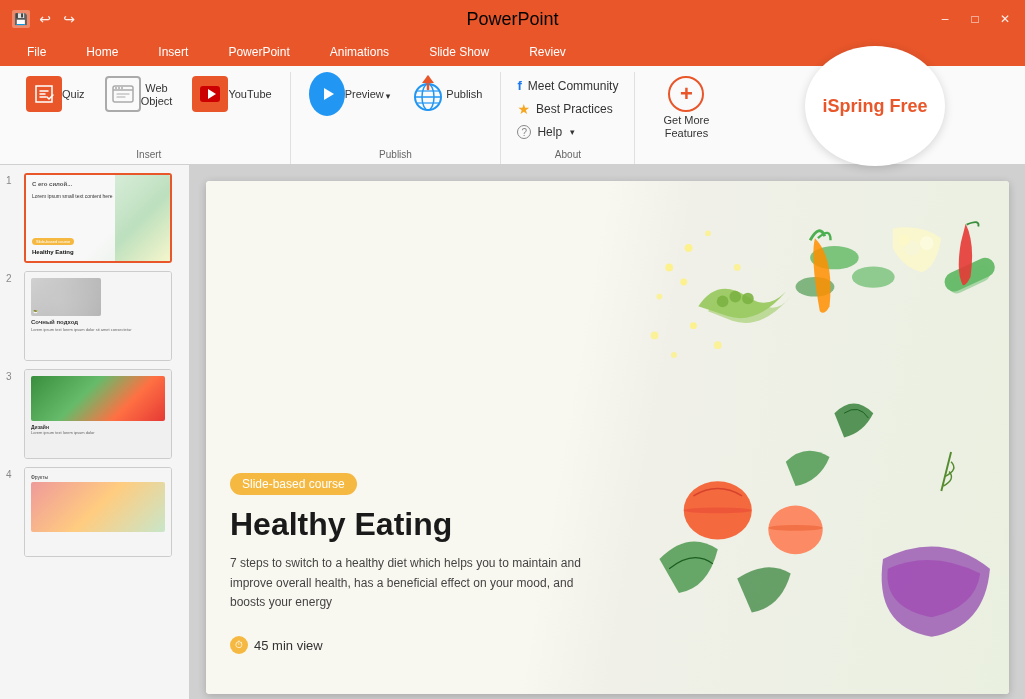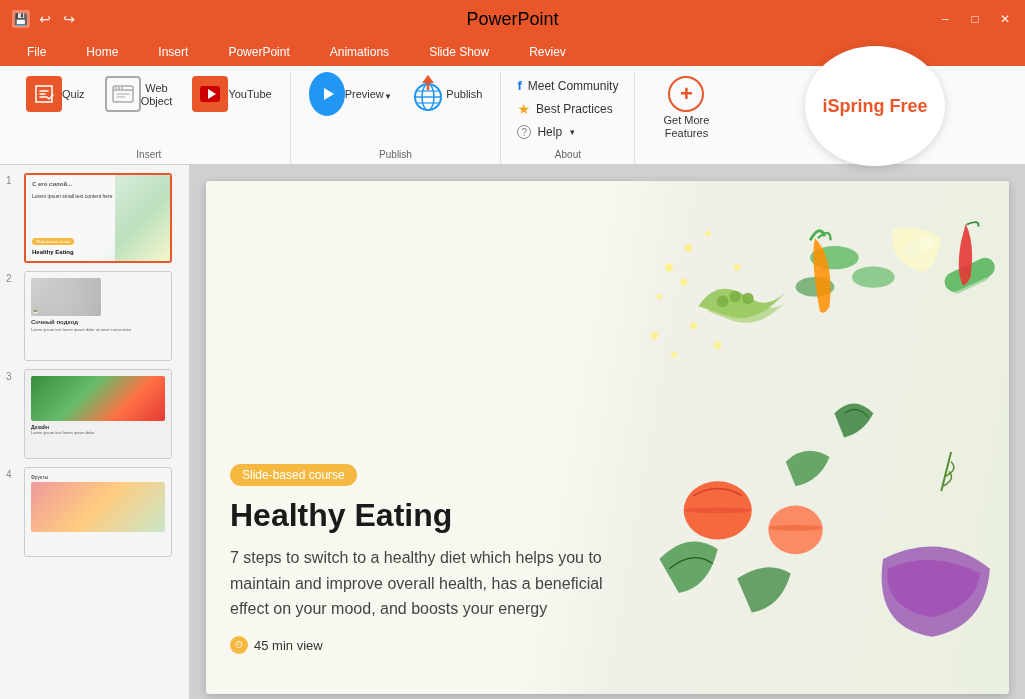--- a/index.html
+++ b/index.html
@@ -330,10 +330,10 @@
       line-height: 1.1;
     }
     .slide-desc {
-      font-size: 16px;
+      font-size: 12px;
       color: #444;
       line-height: 1.6;
-      margin-bottom: 14px;
+      margin-bottom: 24px;
       max-width: 380px;
     }
     .slide-time {

